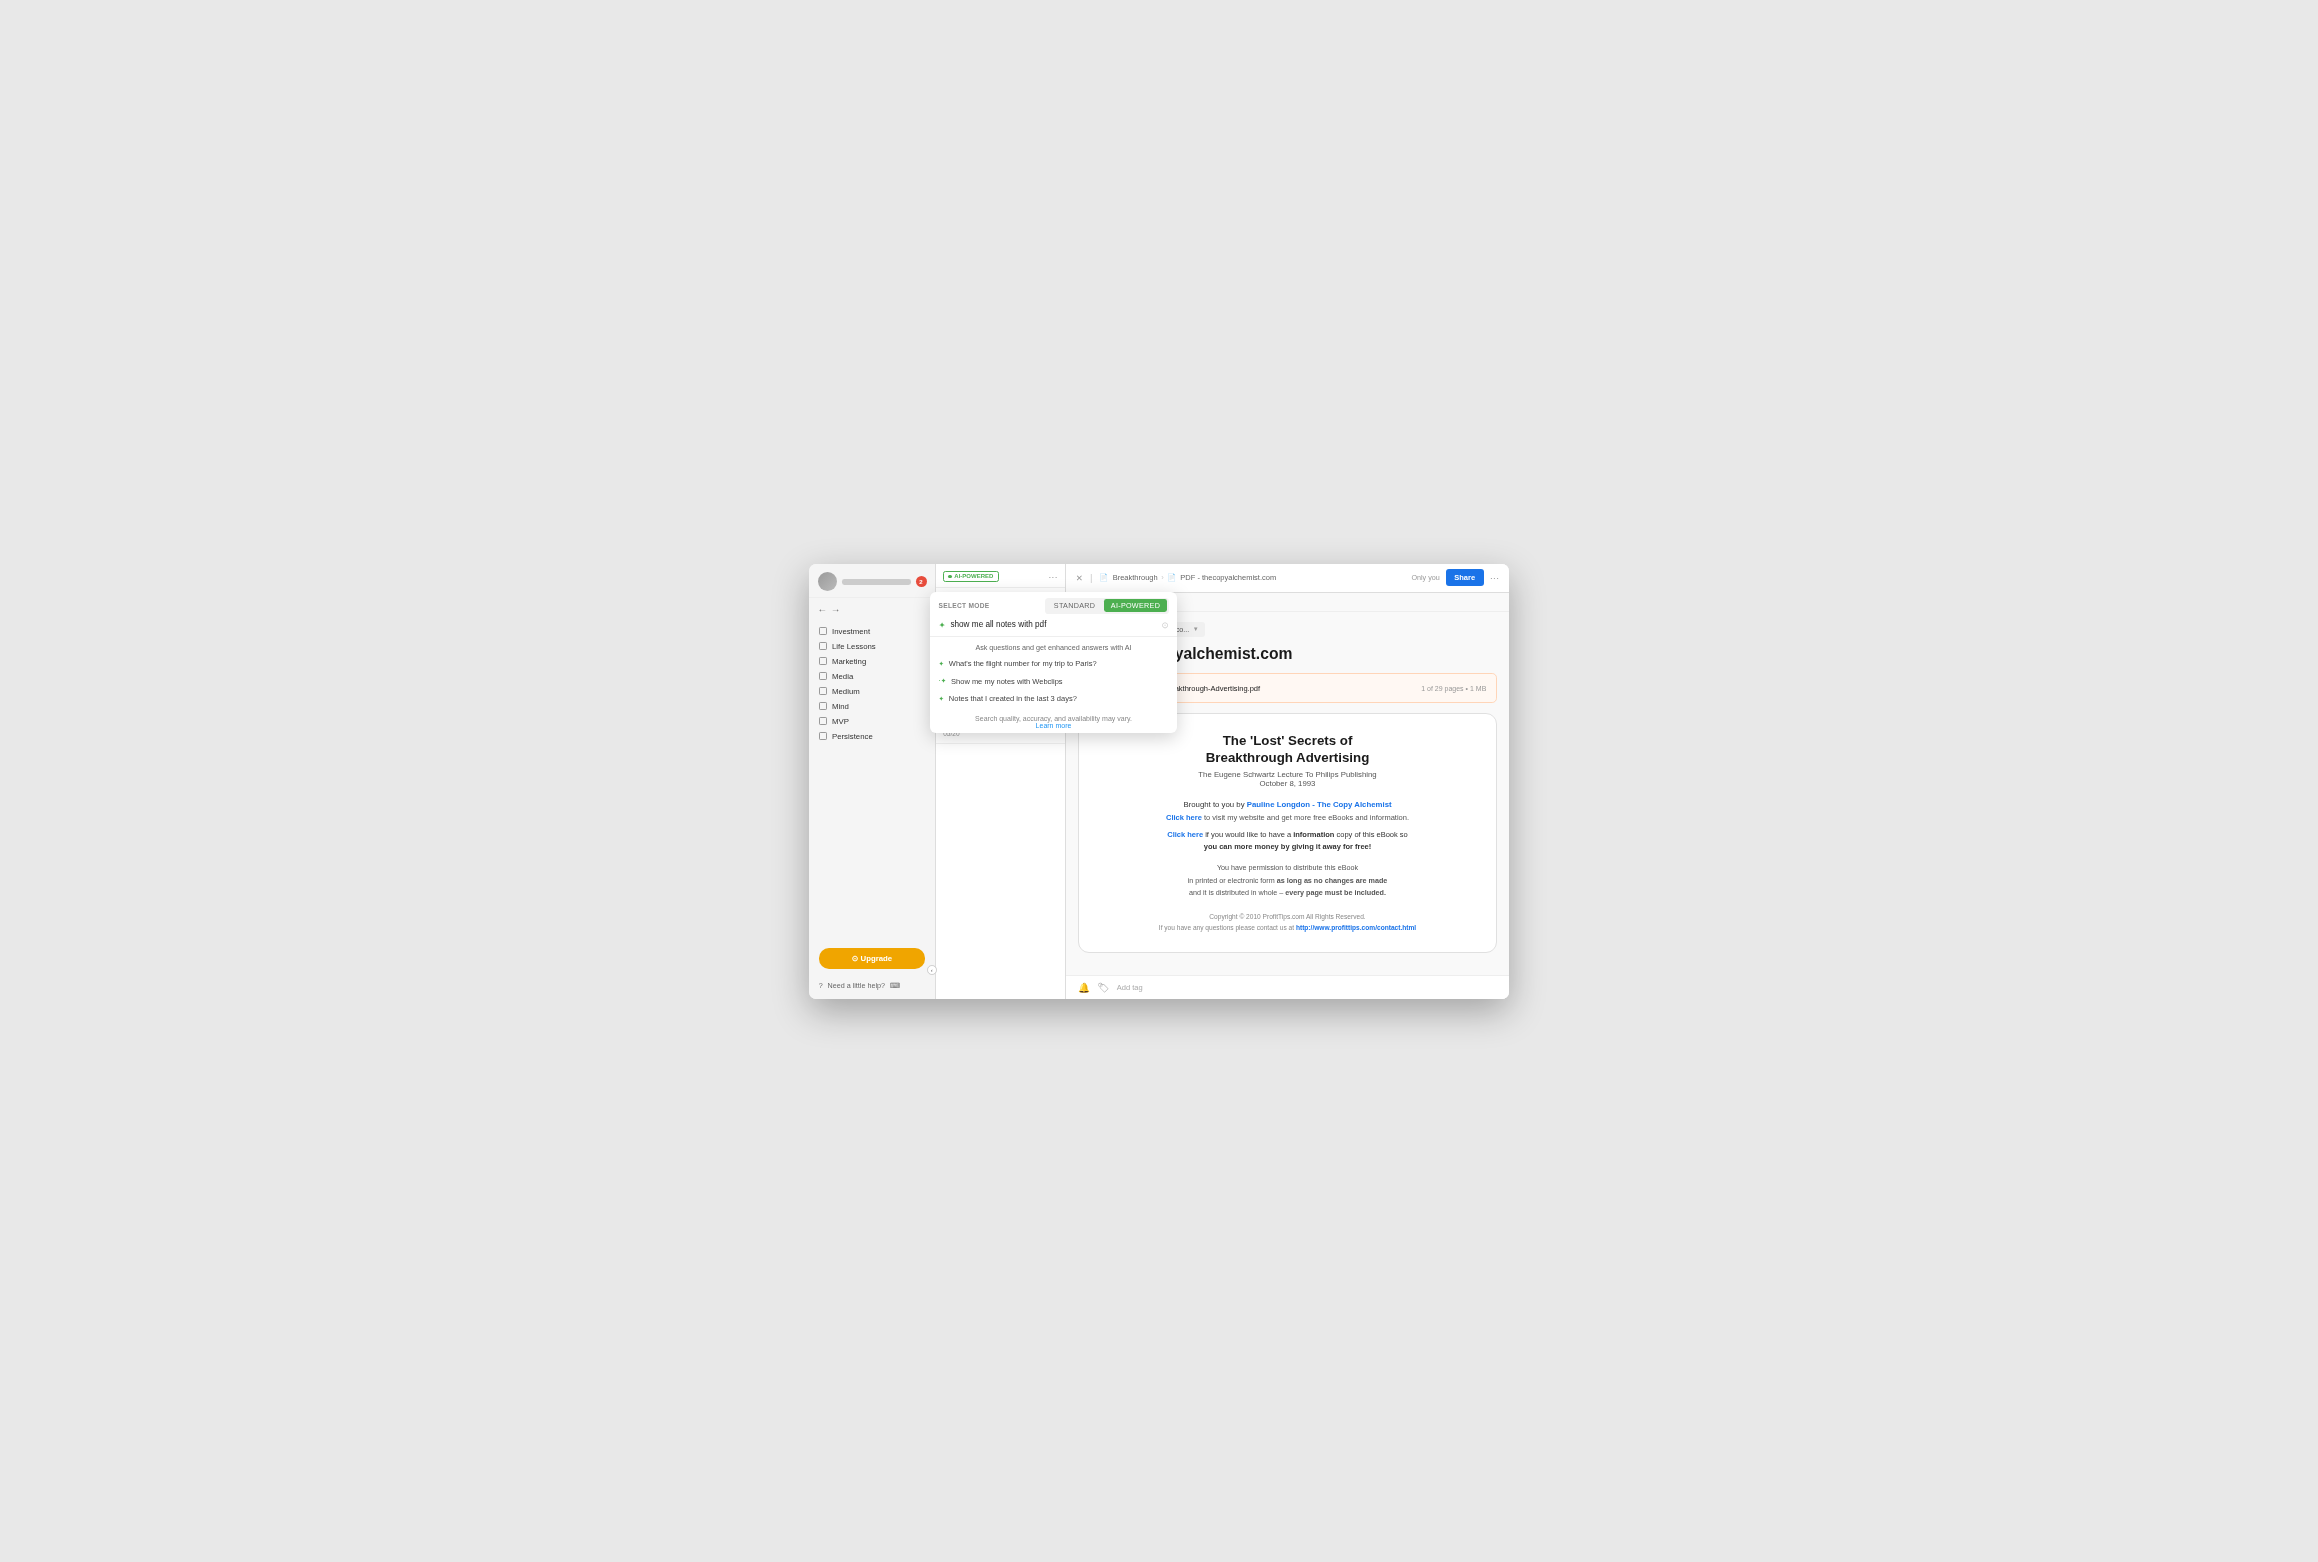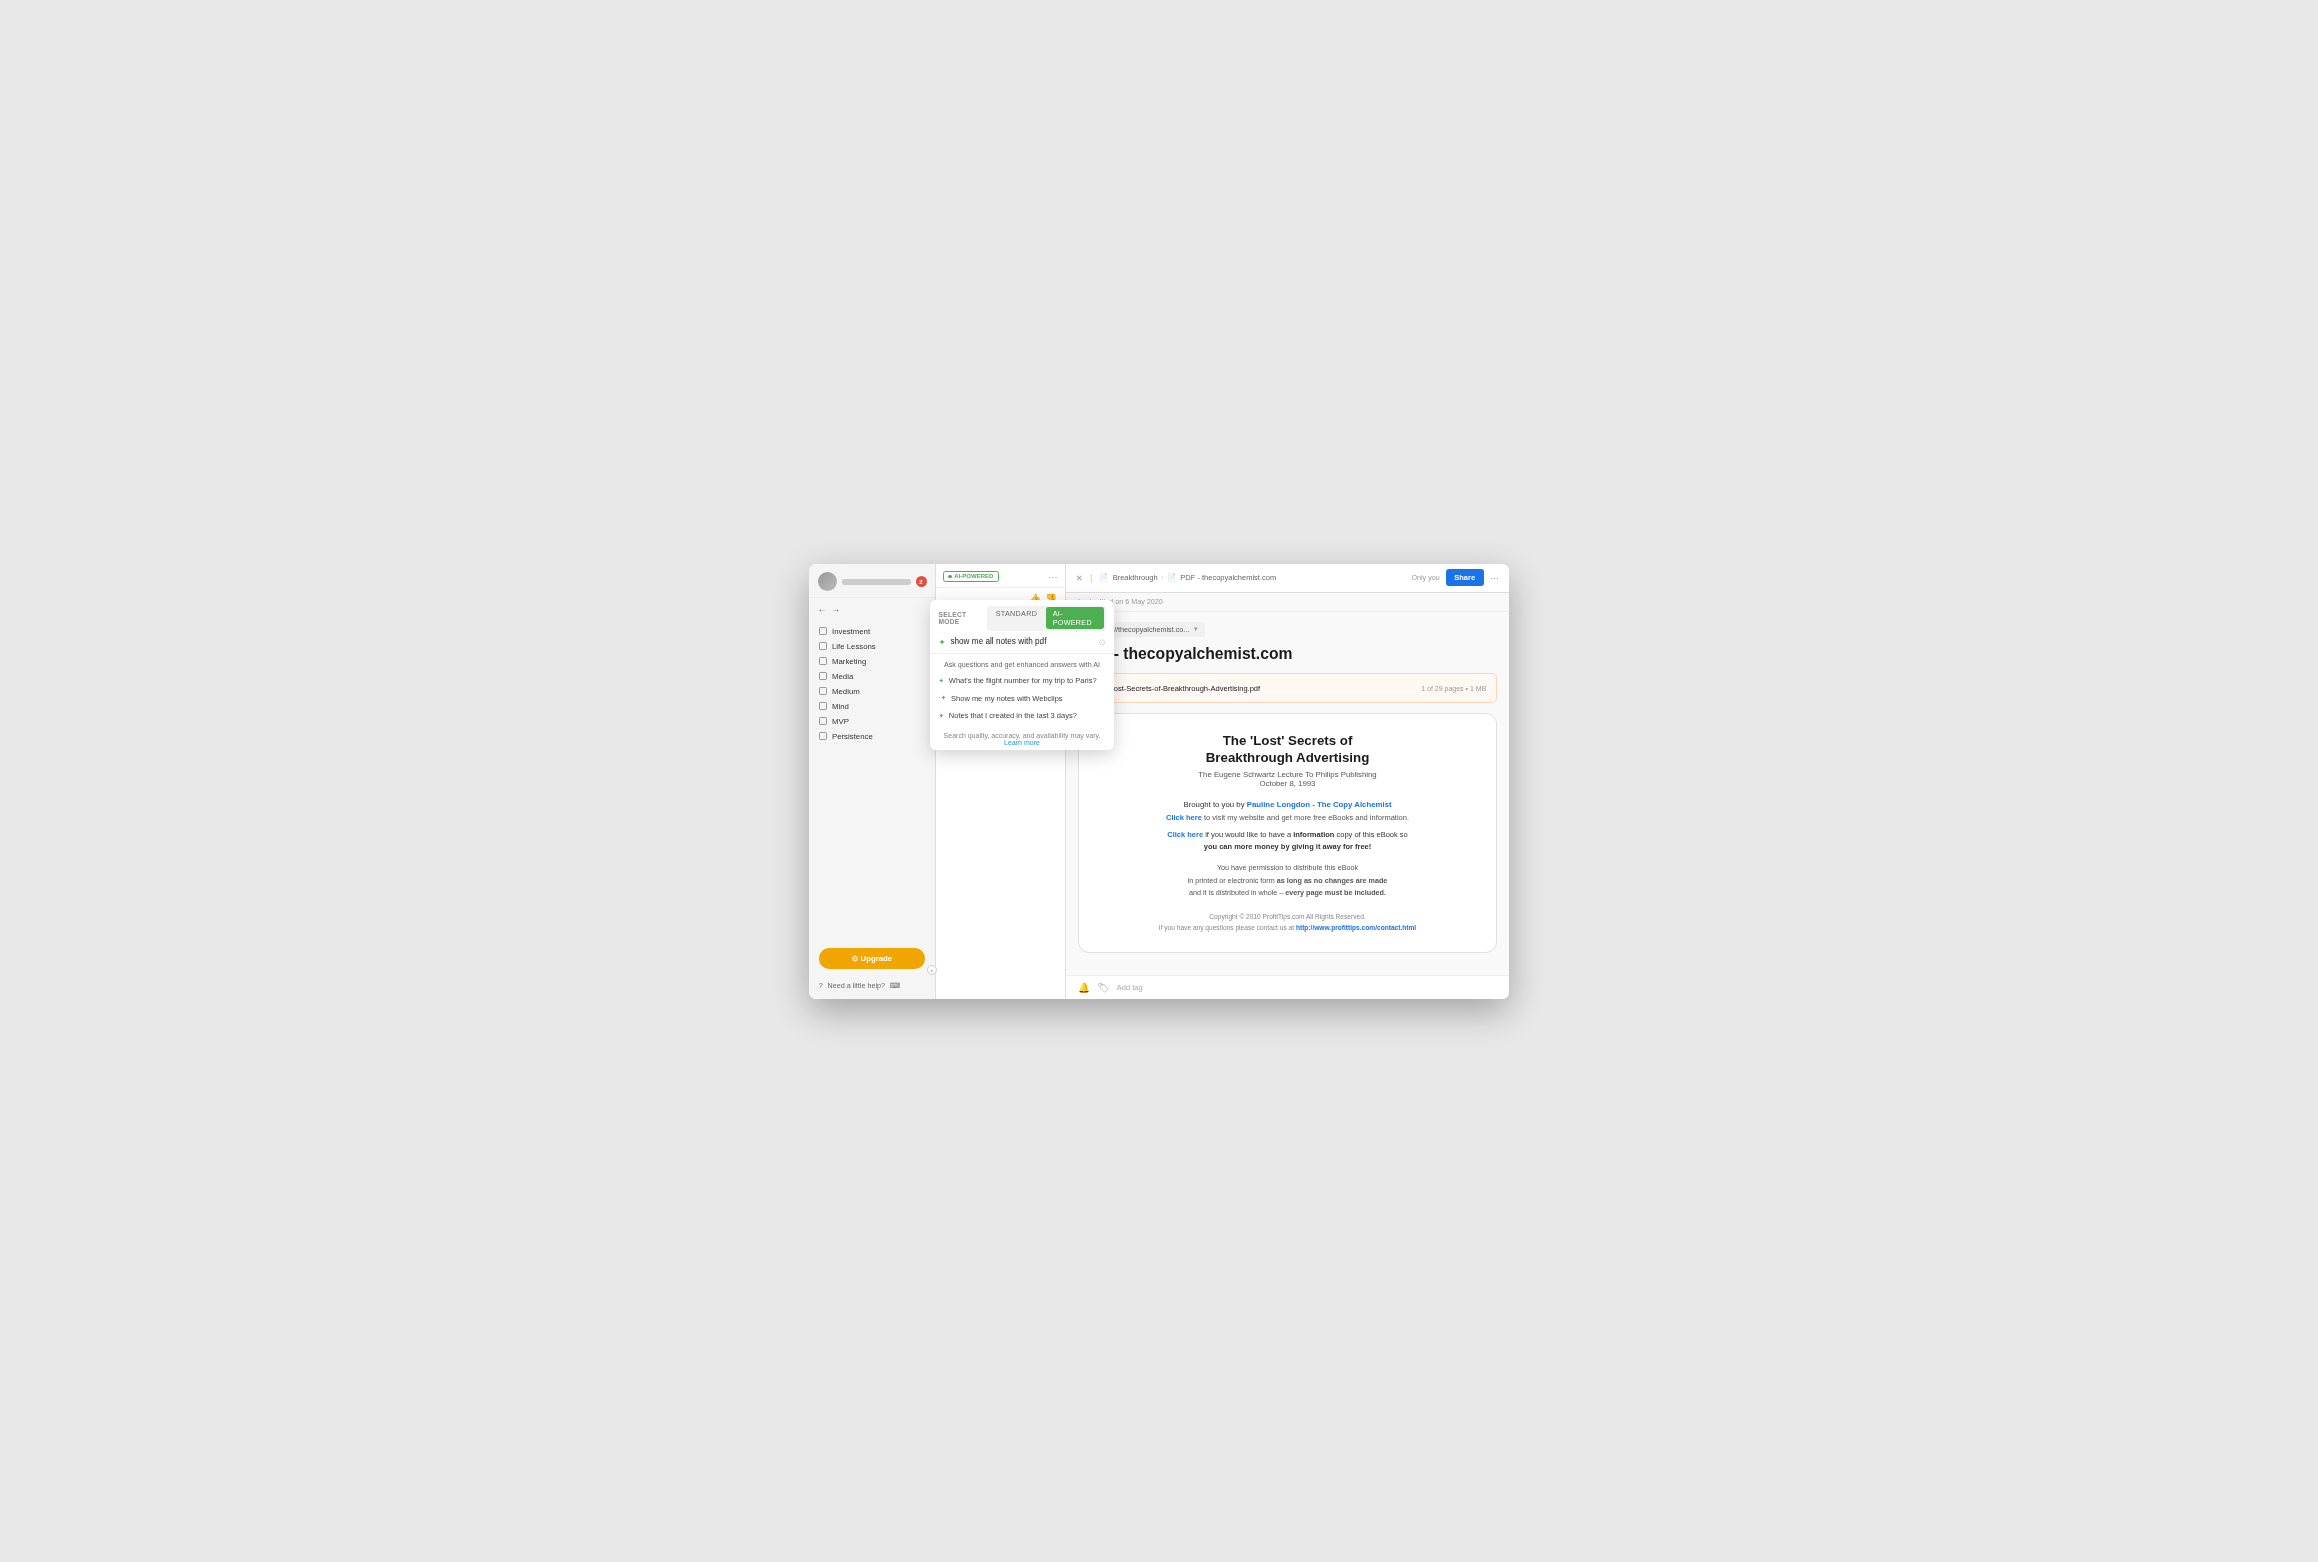--- a/index.html
+++ b/index.html
@@ -242,9 +242,9 @@
     
     .ai-dropdown {
       position: absolute;
-      top: 36px;
+      top: 28px;
       left: -6px;
-      width: 184px;
+      width: 247px;
       background: white;
       border-radius: 6px;
       box-shadow: 0 4.8px 18px rgba(0,0,0,0.18);

